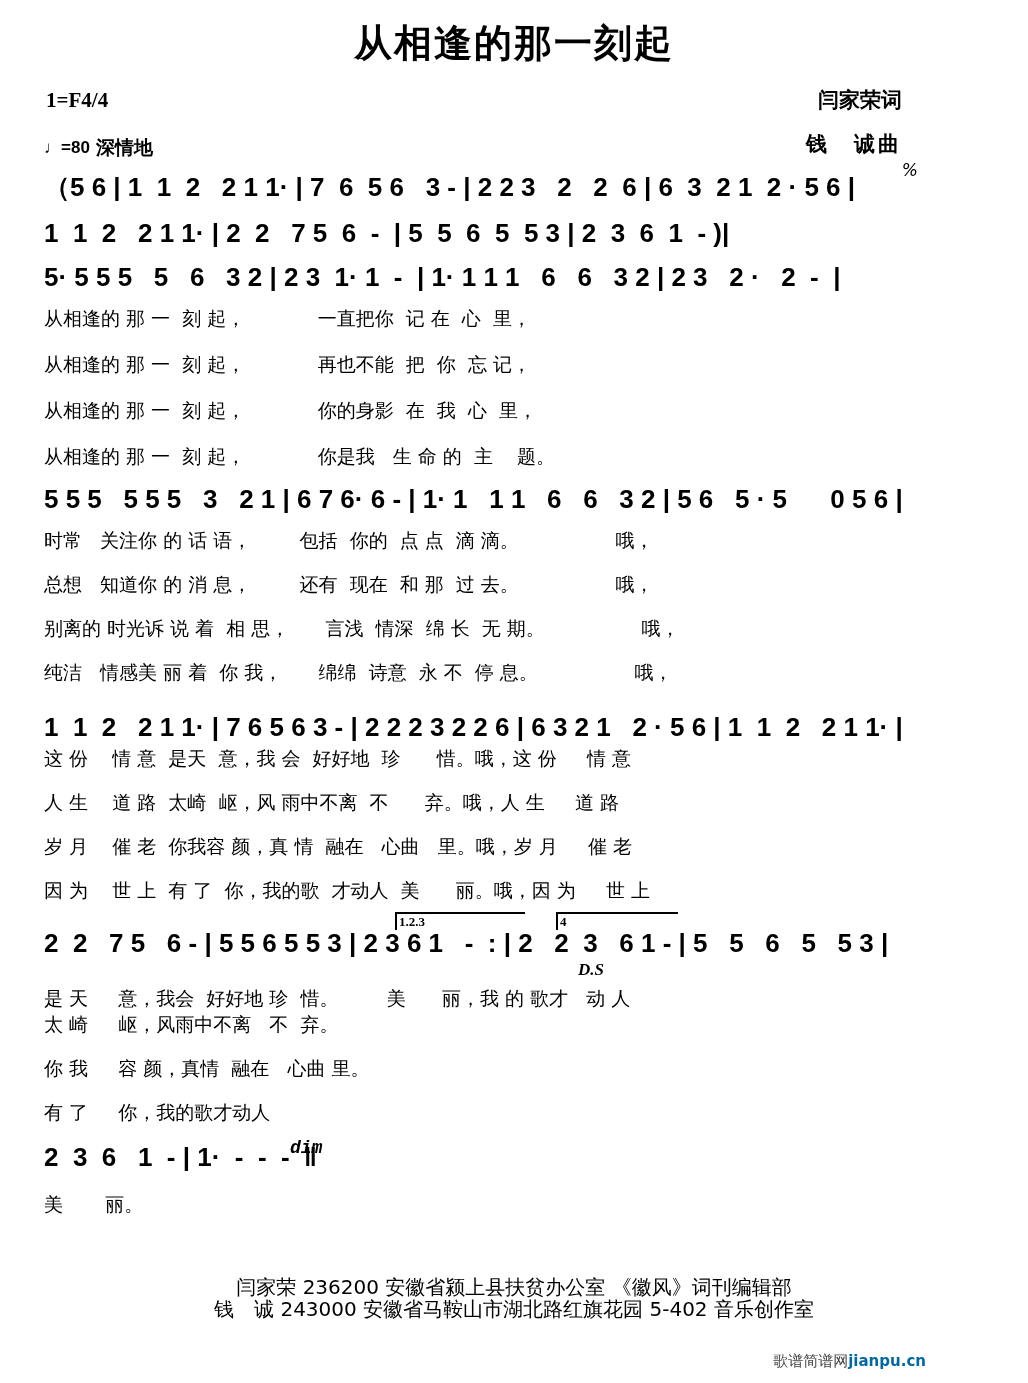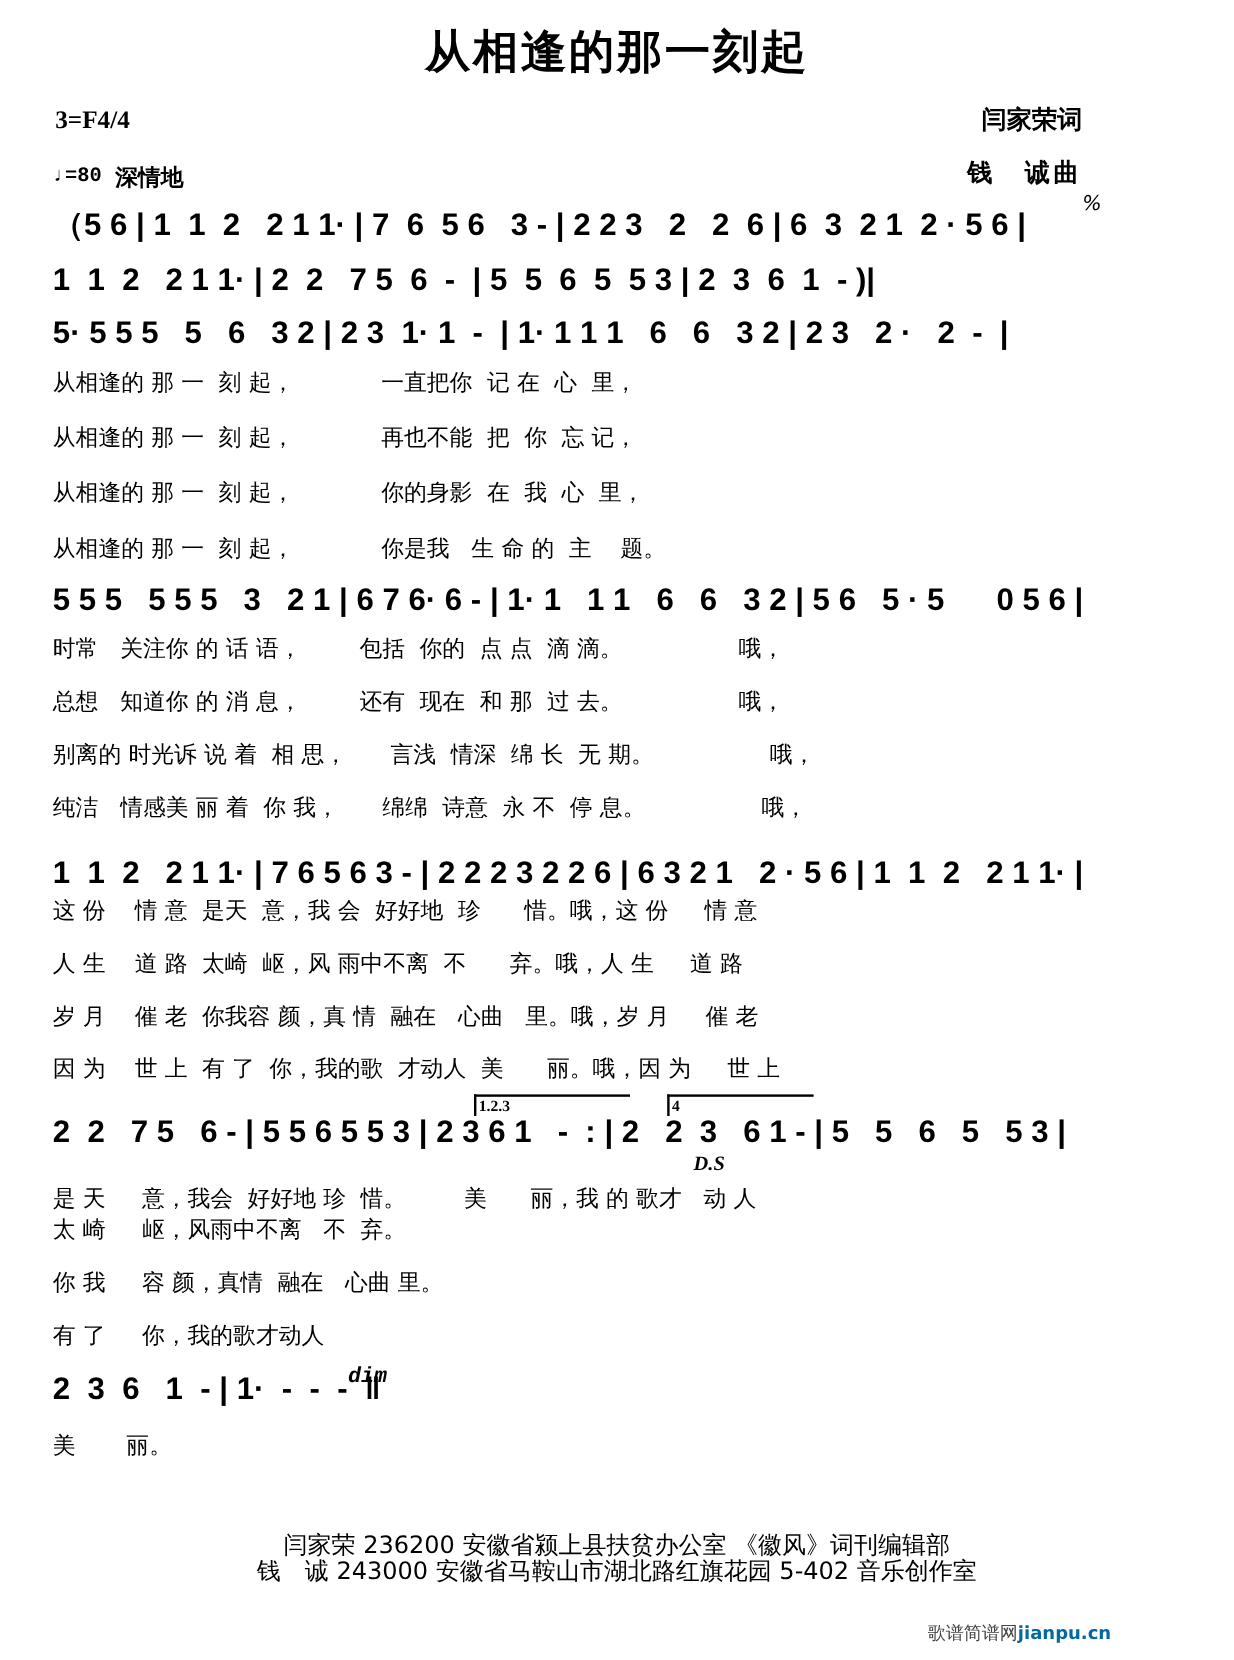--- a/index.html
+++ b/index.html
@@ -151,7 +151,7 @@
 
   <div class="title">从相逢的那一刻起</div>
 
-  <div class="key-sig">3=F4/4</div>
+  <div class="key-sig">1=F4/4</div>
 
   <div class="tempo"><span class="note-glyph">♩</span><span>=80</span></div>
 

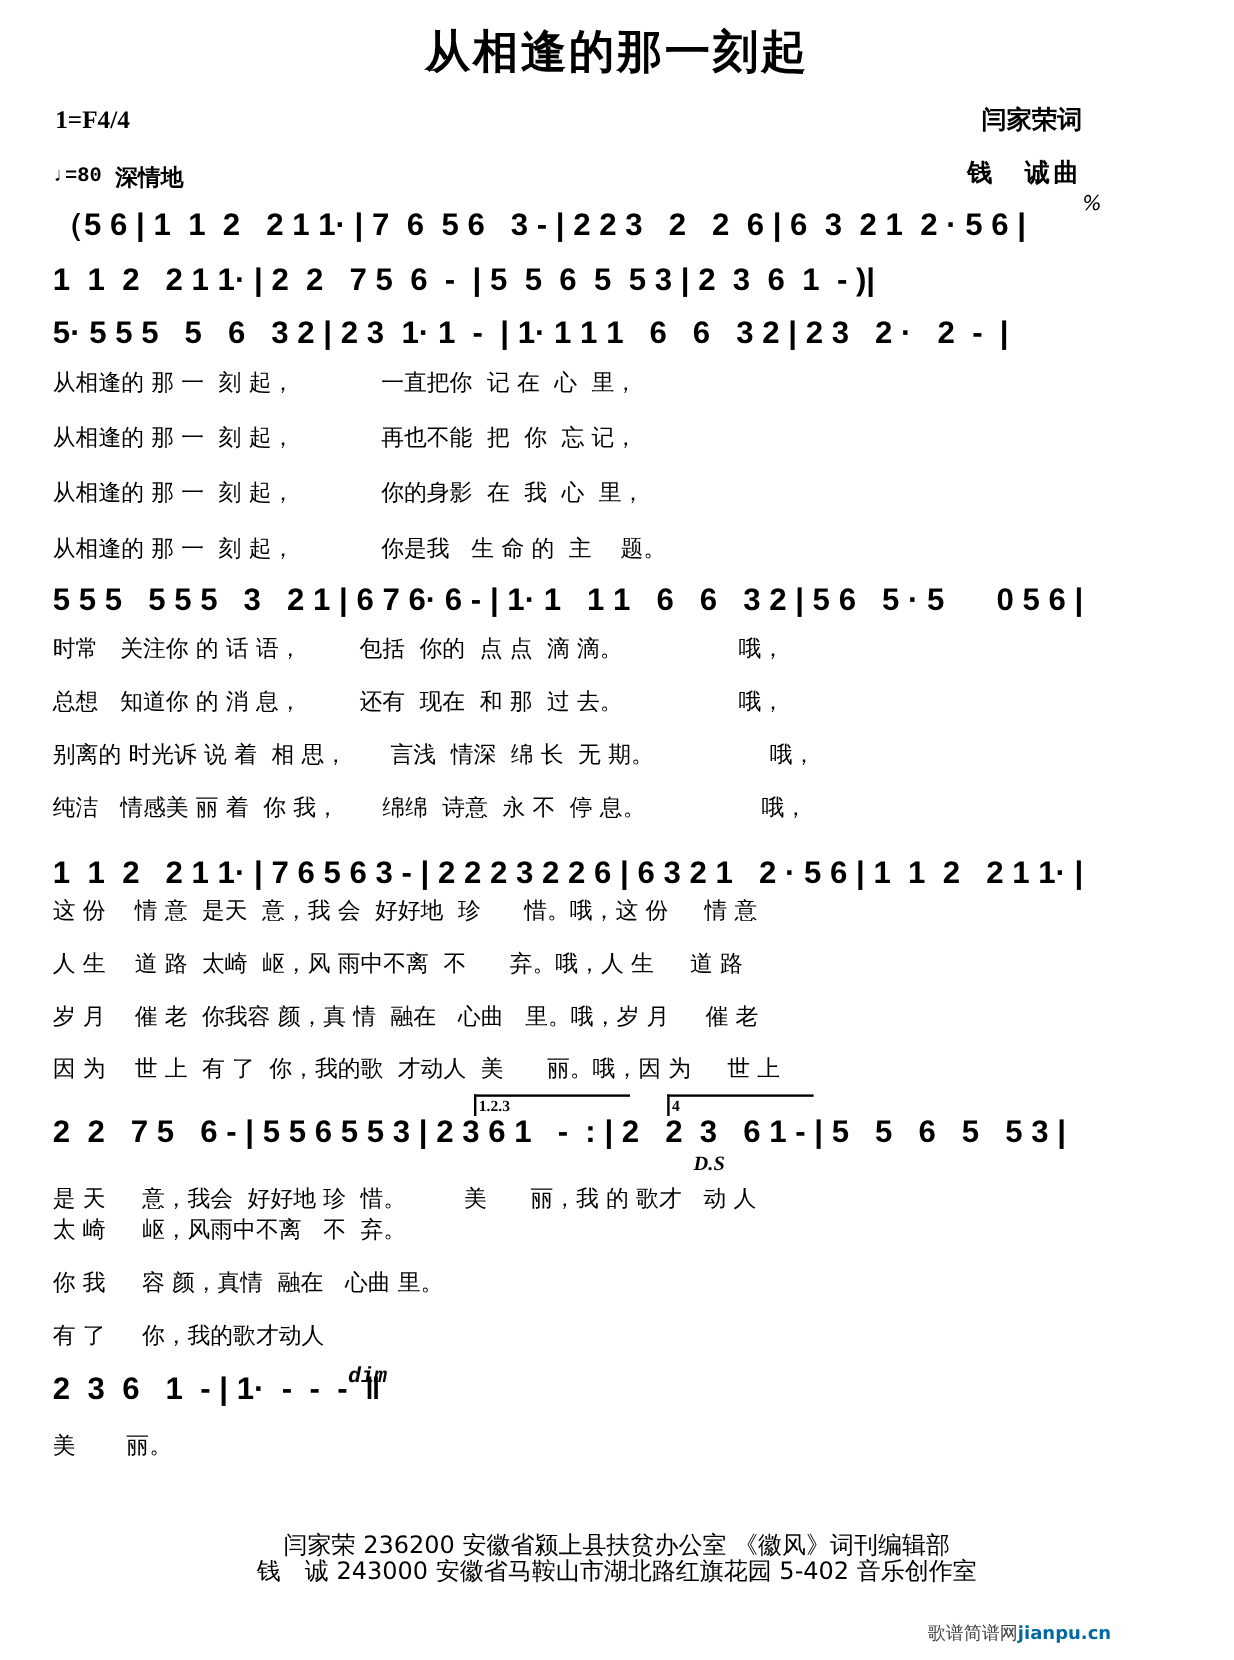--- a/index.html
+++ b/index.html
@@ -39,7 +39,7 @@
     position: absolute;
     top: 138px;
     left: 44px;
-    font-family: Liberation Mono, monospace;
+    font-family: Liberation Sans, sans-serif;
     font-weight: bold;
     font-size: 17px;
   }

